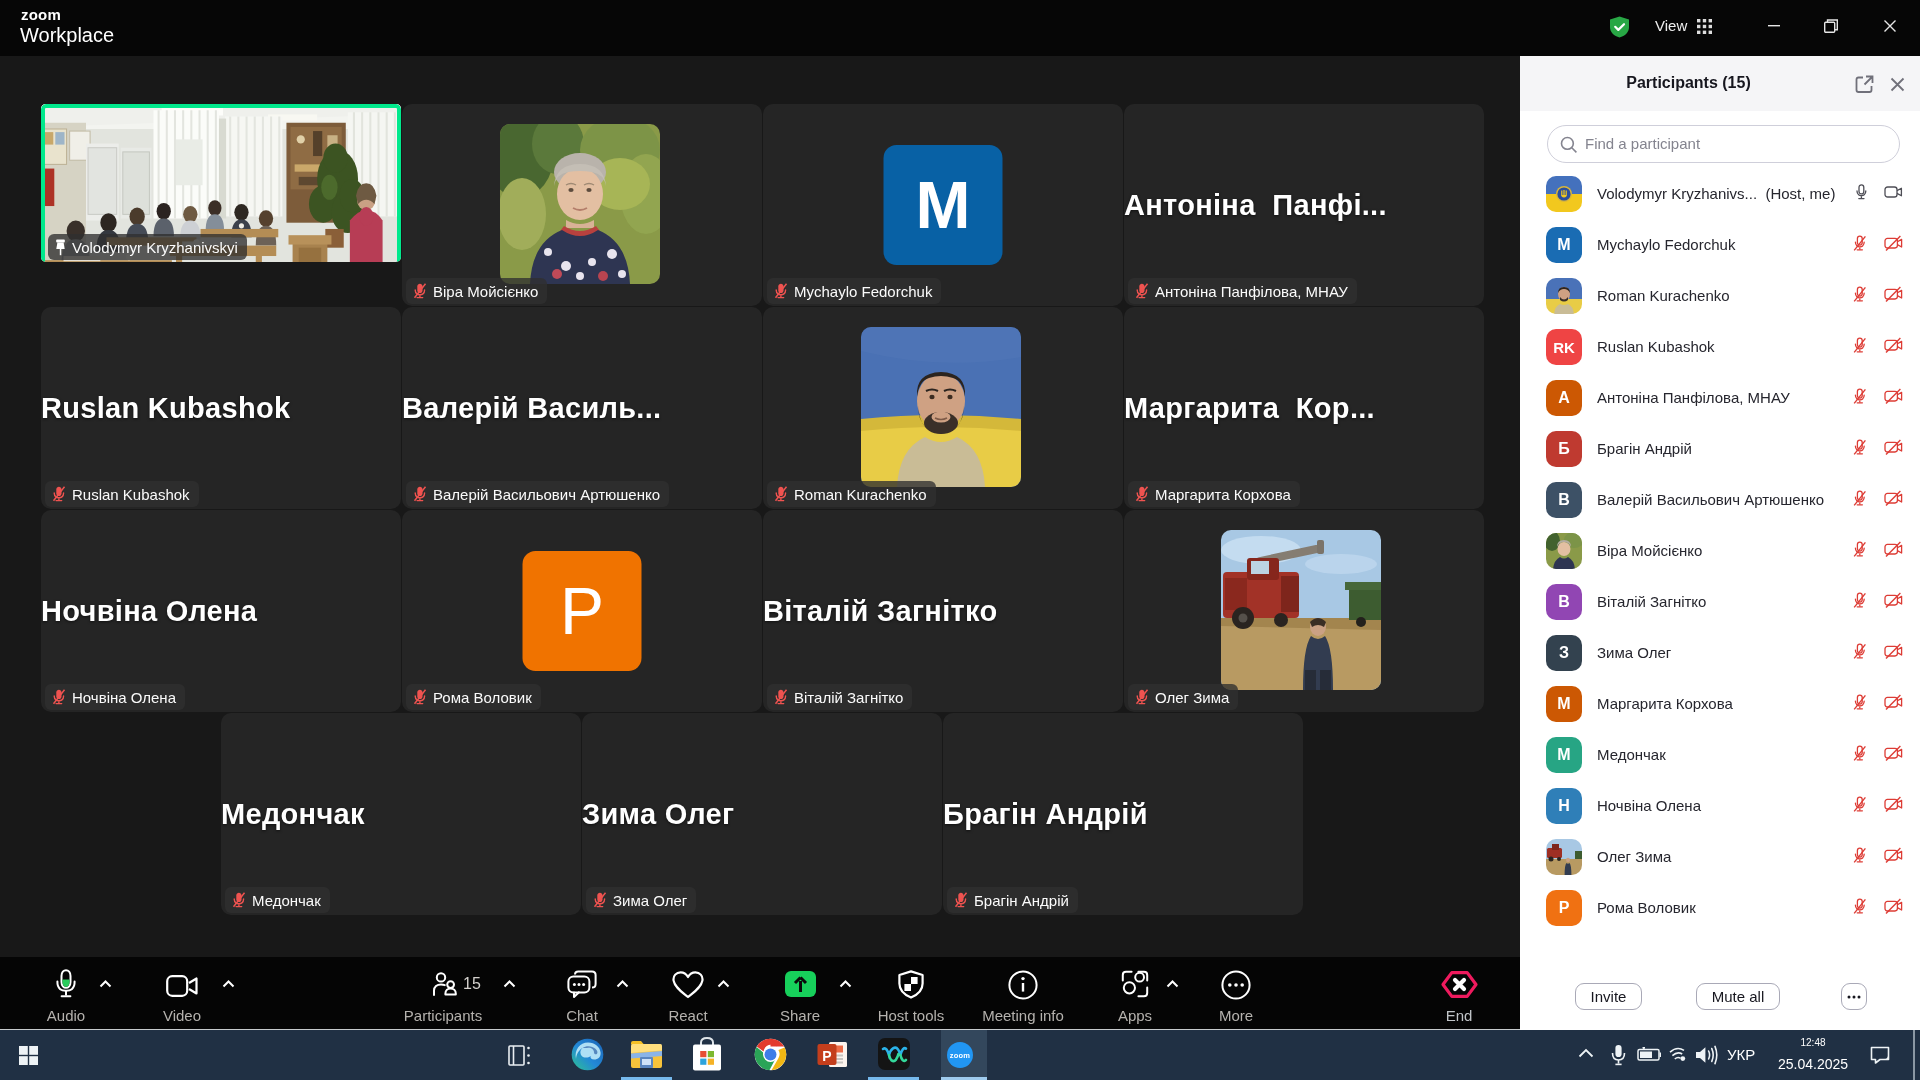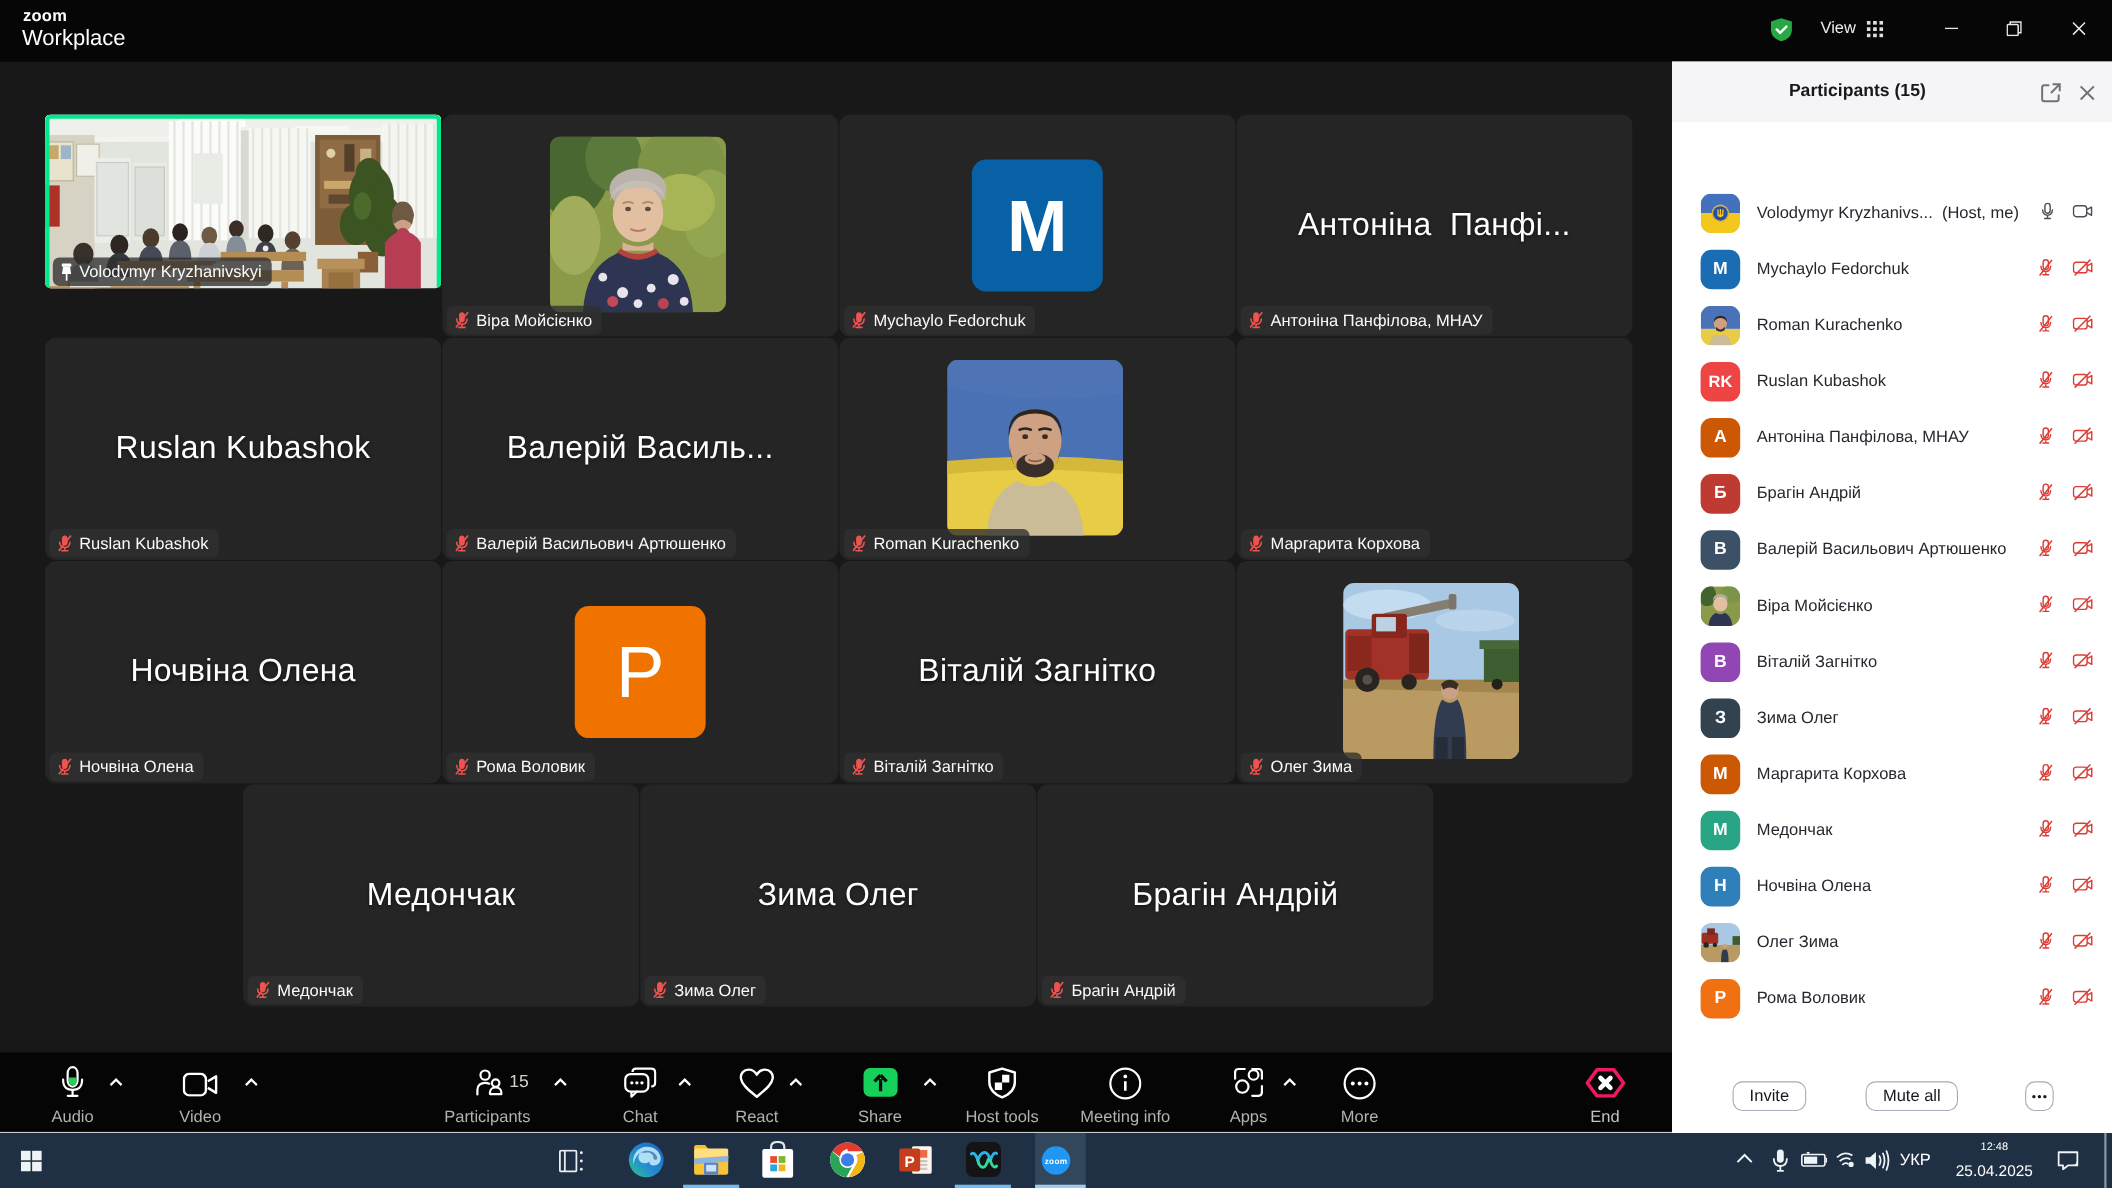--- a/index.html
+++ b/index.html
@@ -569,6 +569,13 @@
   <svg class="abs" style="left:370px;top:21px" width="15" height="15" viewBox="0 0 15 15">
     <path d="M1.5 1.5 L13.5 13.5 M13.5 1.5 L1.5 13.5" stroke="#70707a" stroke-width="1.8"></path>
   </svg>
+  <div id="search">
+    <svg class="abs" style="left:12px;top:10px" width="18" height="18" viewBox="0 0 18 18">
+      <circle cx="7.4" cy="7.4" r="5.9" fill="none" stroke="#84848f" stroke-width="1.6"></circle>
+      <line x1="11.8" y1="11.8" x2="16.4" y2="16.4" stroke="#84848f" stroke-width="1.6"></line>
+    </svg>
+    <span>Find a participant</span>
+  </div>
   <div id="plist">
     <div class="prow" style="top:113px">
       <div class="pav">

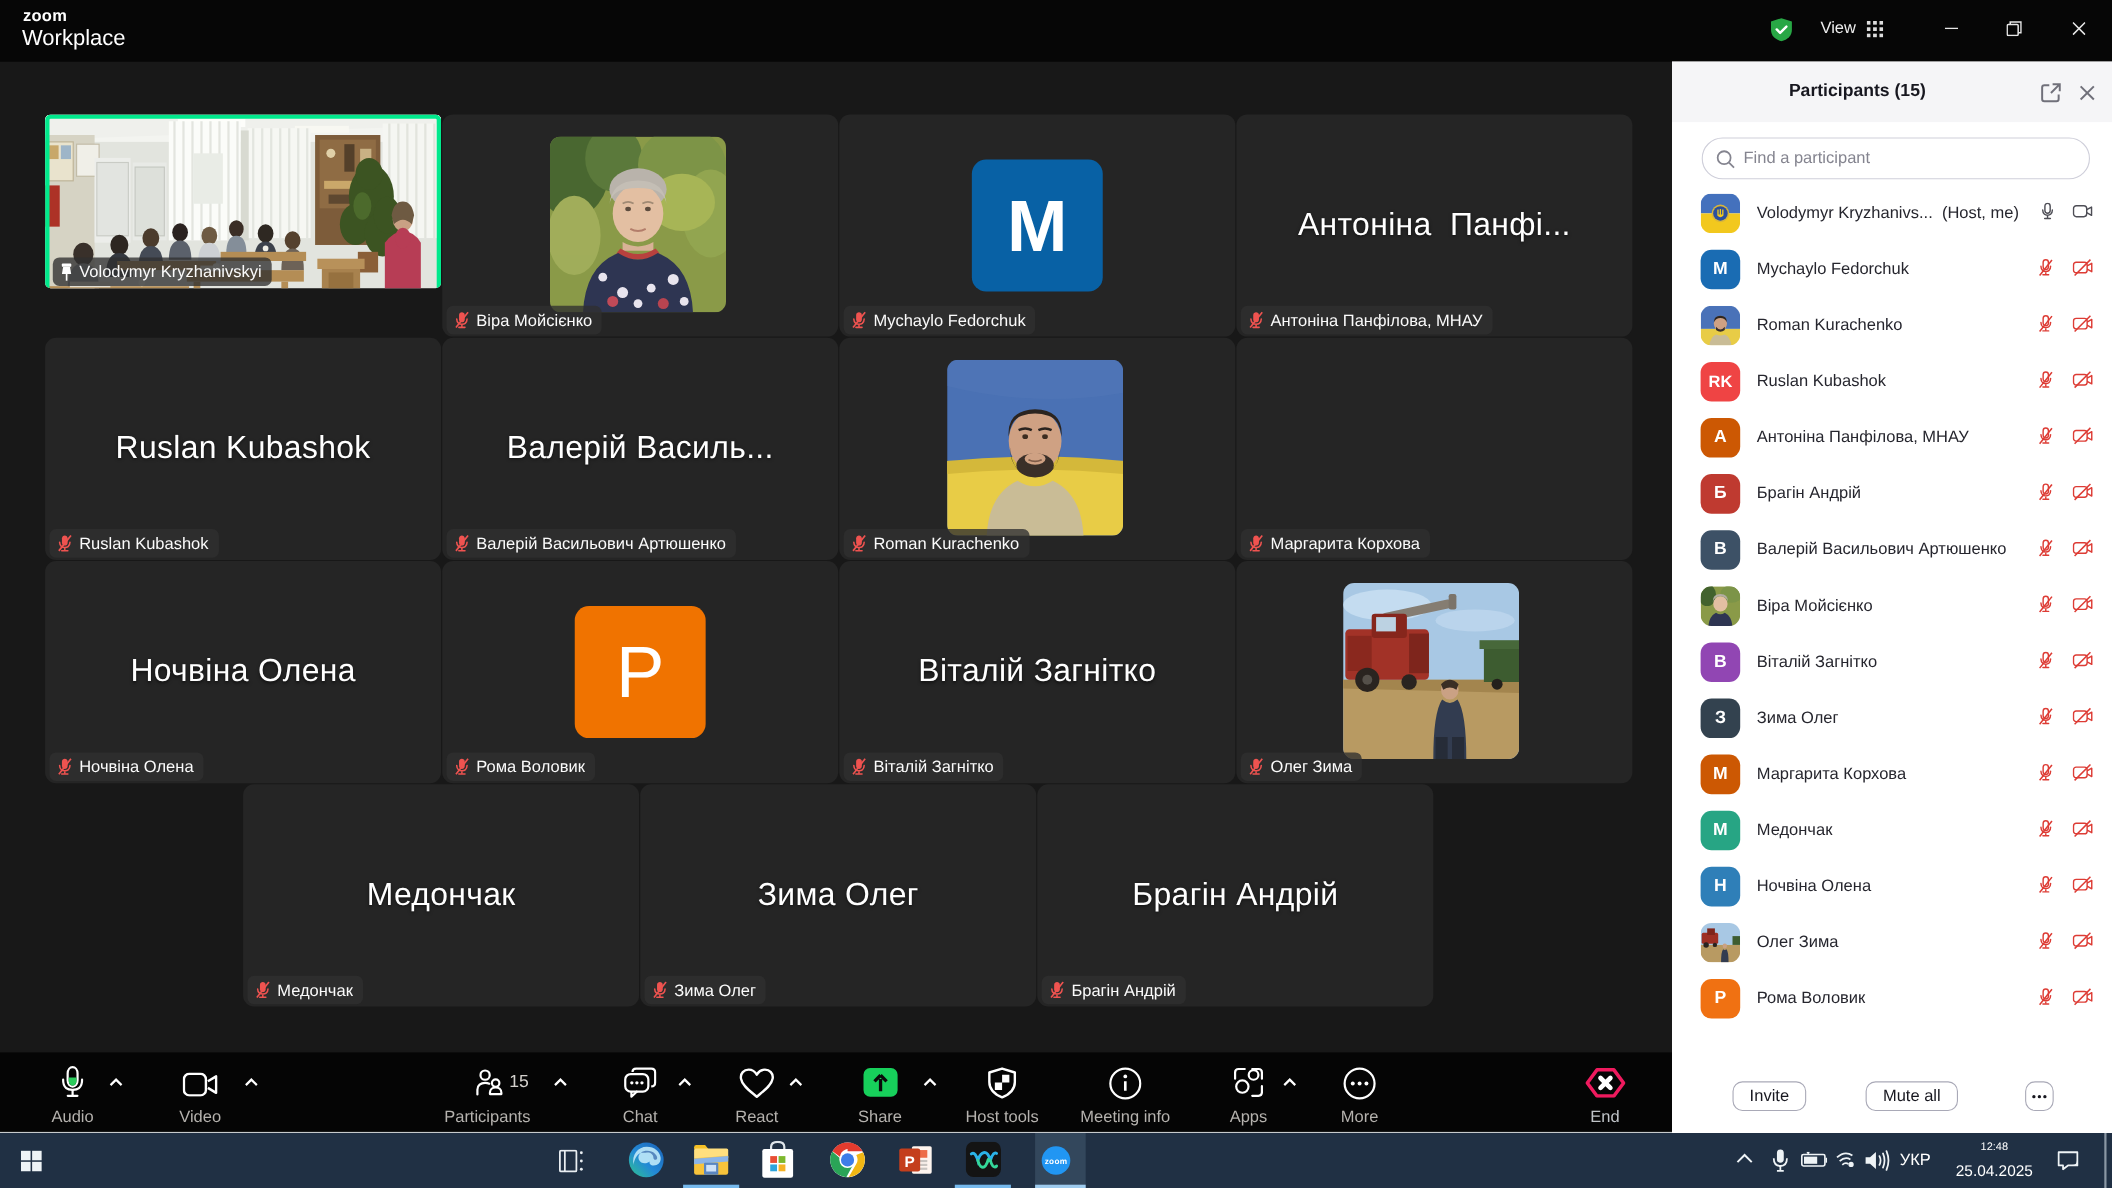--- a/index.html
+++ b/index.html
@@ -16,7 +16,7 @@
 
 #stage { left:0; top:56px; width:1520px; height:901px; background:#181818; }
 .tile { position:absolute; width:360px; height:202px; background:#252525; overflow:hidden; border-radius:10px; }
-.bigname { position:absolute; left:0; right:0; top:50%; transform:translateY(-50%); text-align:center; color:#fff; font-size:29px; font-weight:400; letter-spacing:.3px; text-shadow:0 1px 3px rgba(0,0,0,.6); white-space:pre; }
+.bigname { position:absolute; left:0; right:0; top:50%; transform:translateY(-50%); color:#fff; font-size:29px; font-weight:700; letter-spacing:.3px; text-shadow:0 1px 3px rgba(0,0,0,.6); white-space:pre; }
 .pill { position:absolute; left:4px; bottom:2px; height:26px; background:rgba(48,48,48,.78); border-radius:6px; display:flex; align-items:center; padding:0 9px 0 7px; gap:6px; }
 .pill span { color:#fbfbfb; font-size:15px; white-space:nowrap; }
 .sq-avatar { position:absolute; left:50%; top:50%; transform:translate(-50%,-50%); border-radius:13px; display:flex; align-items:center; justify-content:center; color:#fff; font-weight:700; }

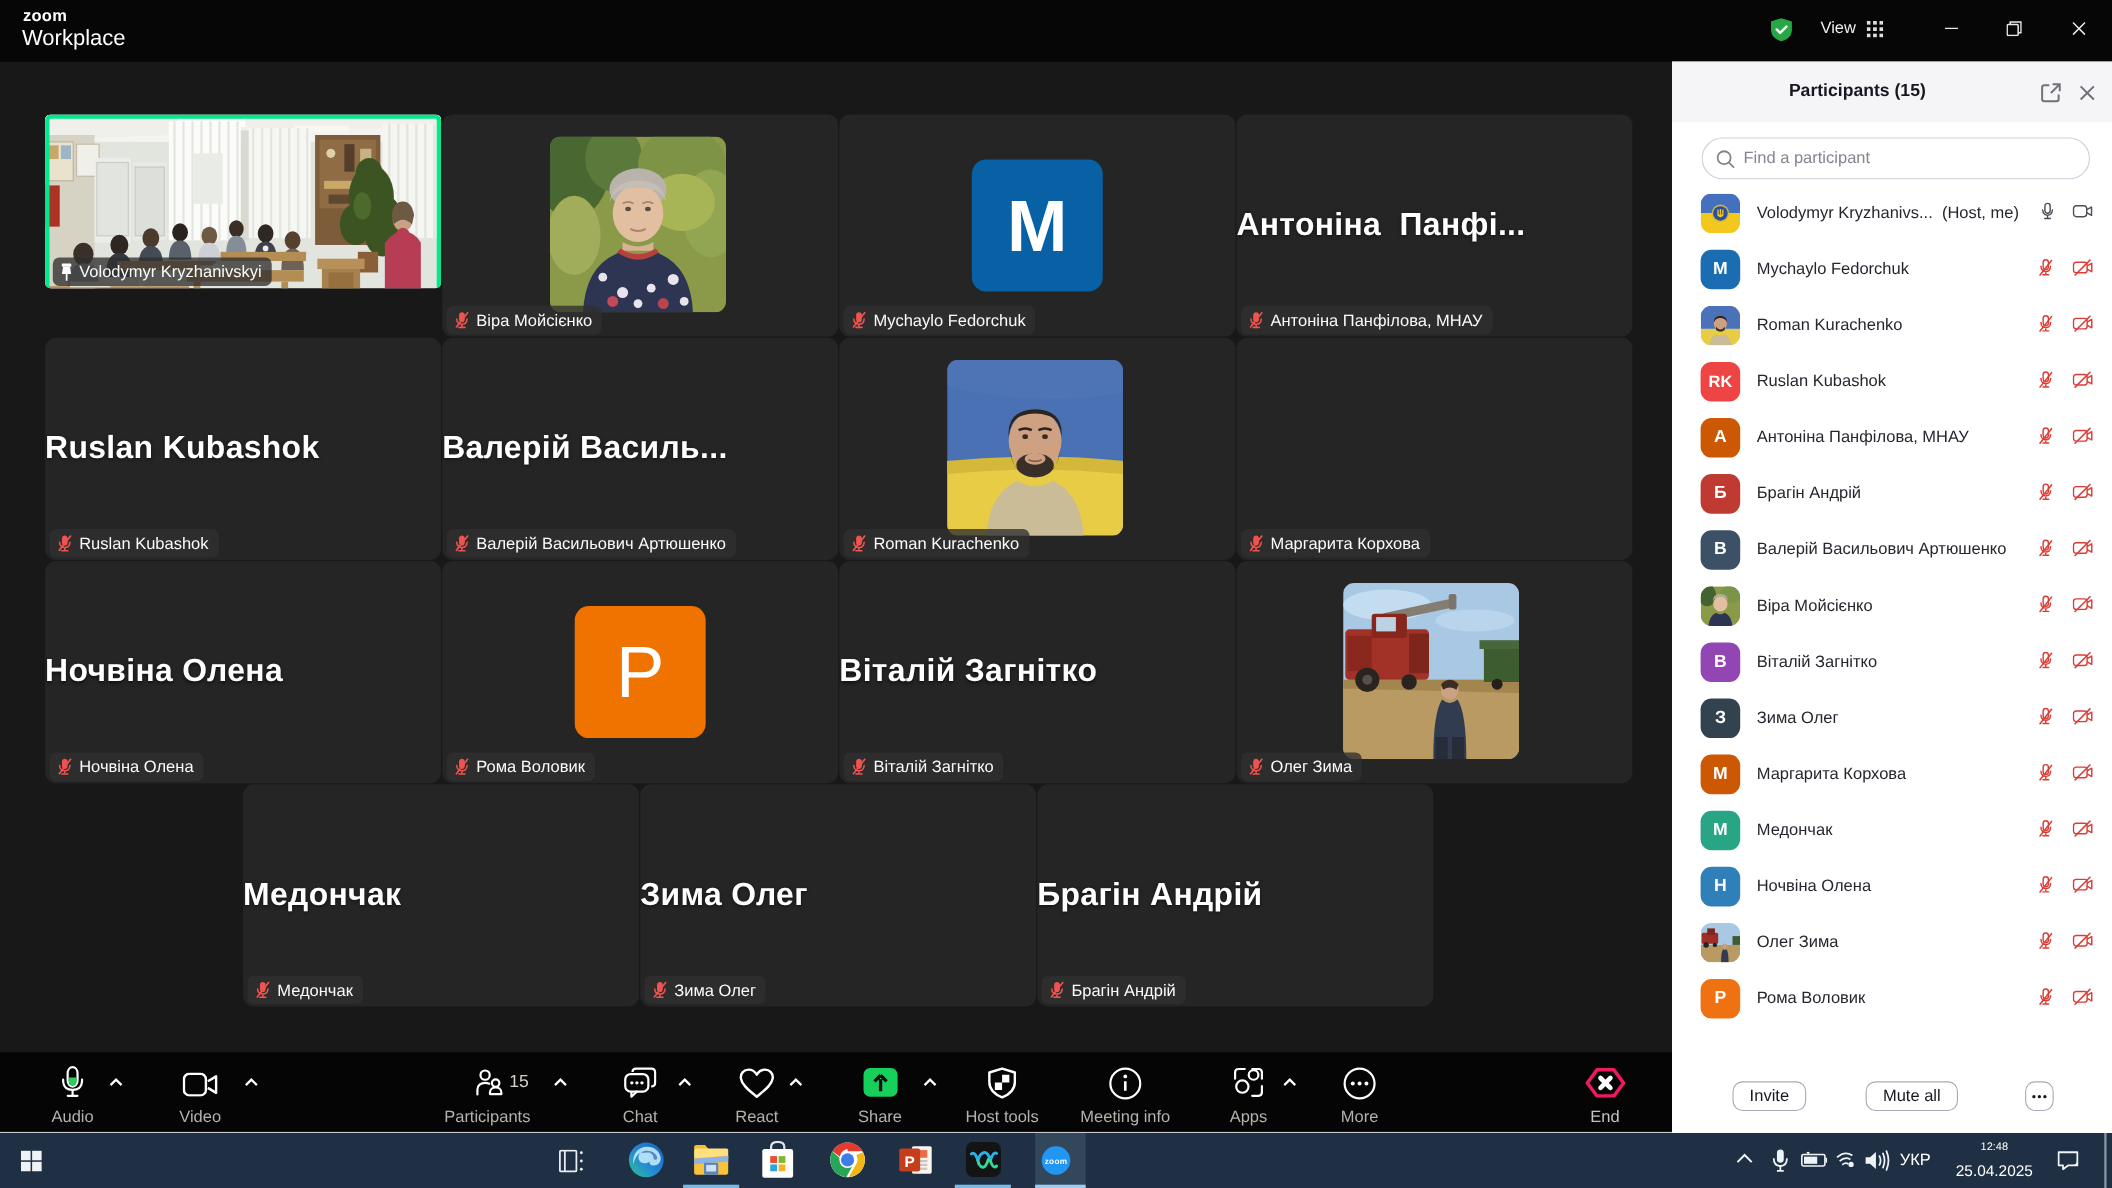--- a/index.html
+++ b/index.html
@@ -351,6 +351,7 @@
         </div>
   </div>
   <div class="tile" style="left:1124px;top:251px">
+    <div class="bigname">Маргарита  Кор...</div>
     <div class="pill">
           <svg width="14" height="16" viewBox="1.6 0 13 16">
             <use href="#micm"></use>

